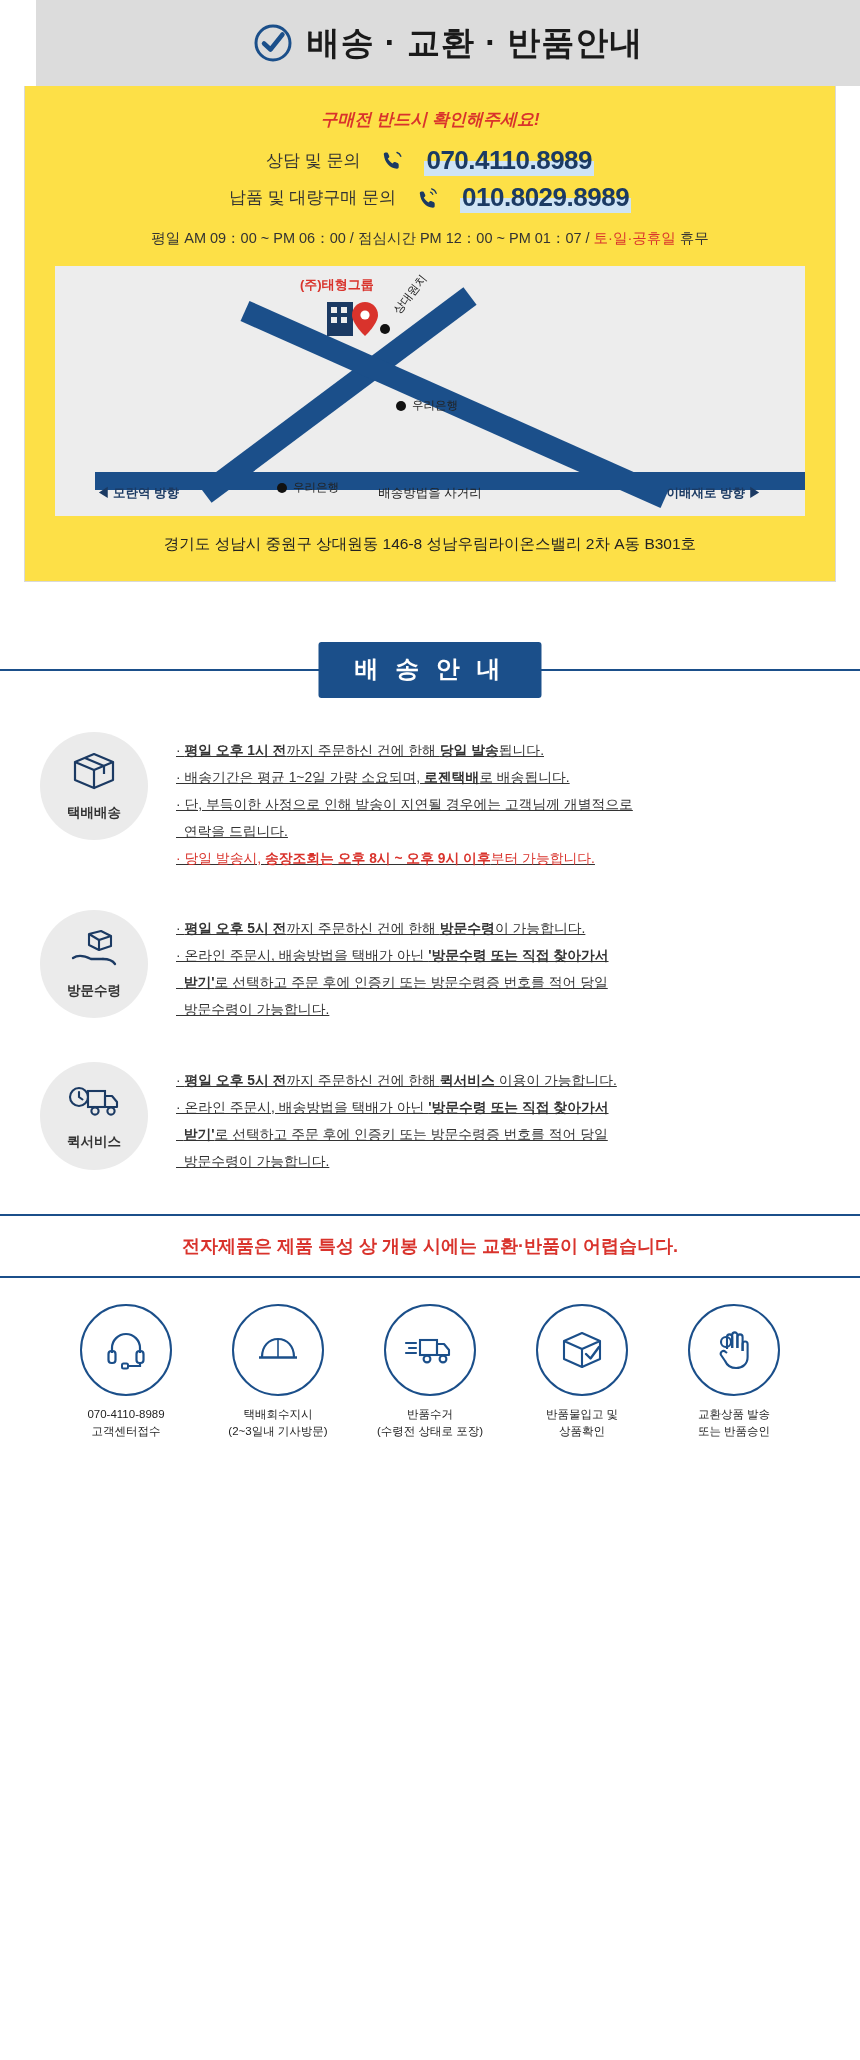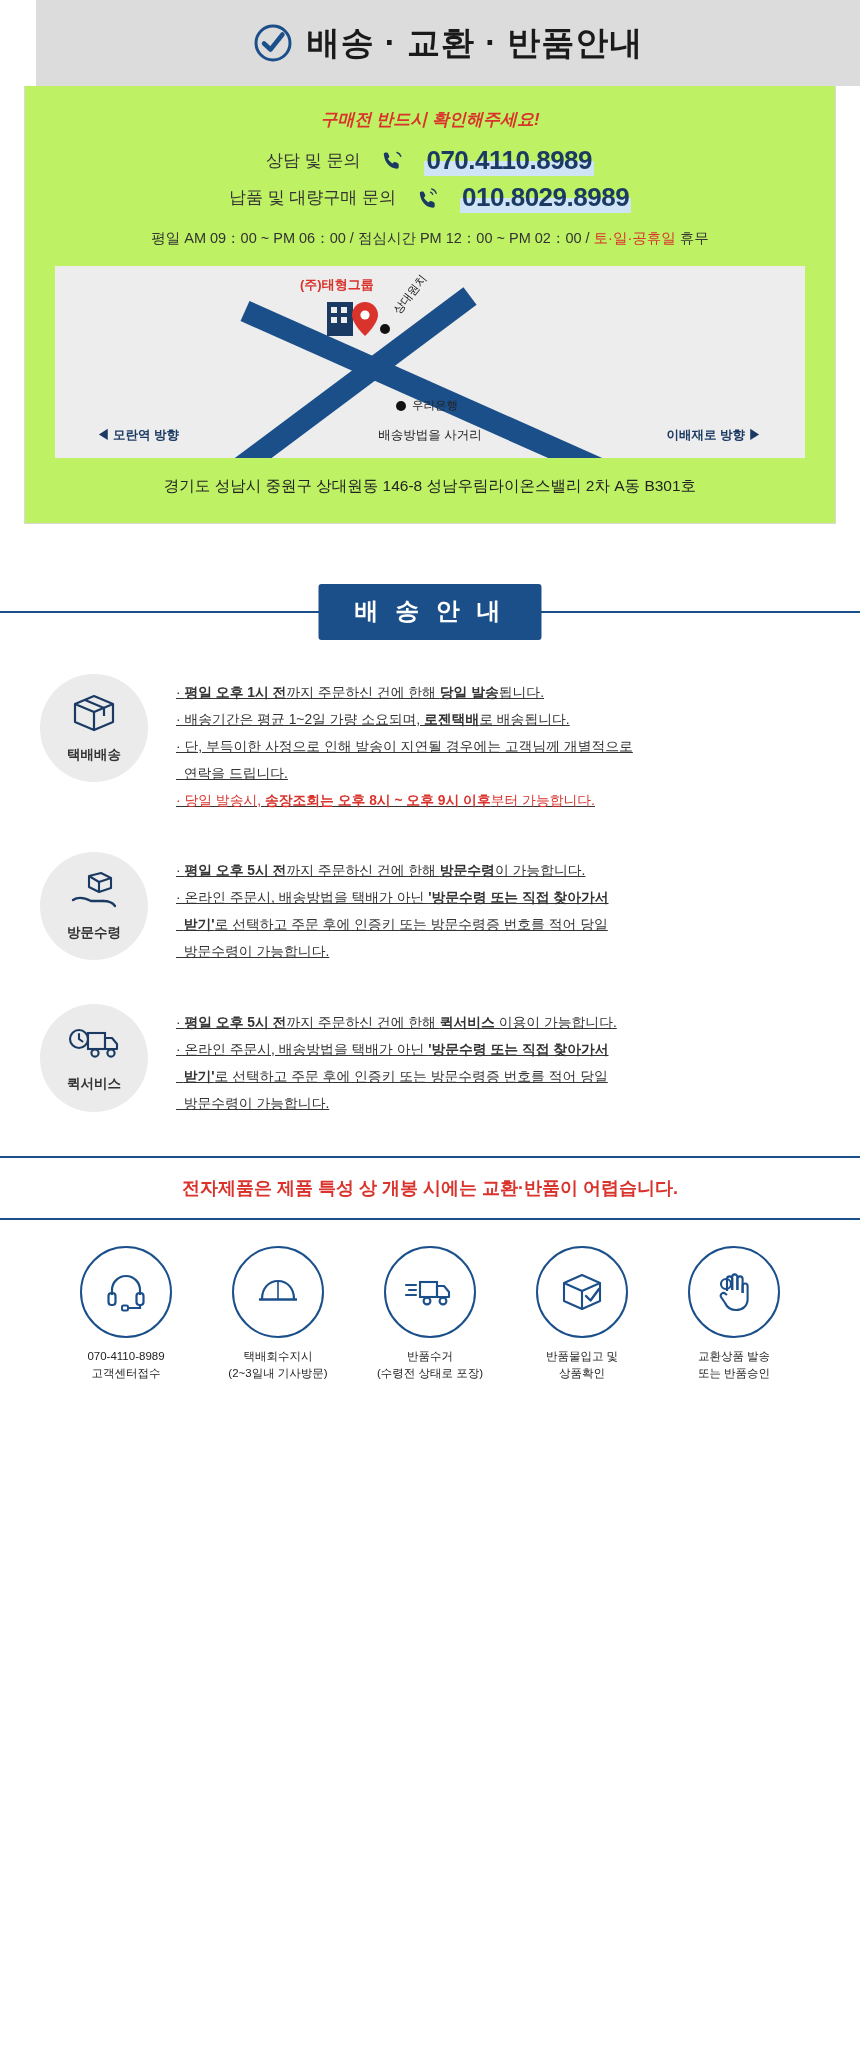--- a/index.html
+++ b/index.html
@@ -33,7 +33,7 @@
   
   .info-panel {
     margin: 0 24px;
-    background: #bef264;
+    background: #fde047;
     border: 1px solid #d9d9d9;
     border-top: none;
     padding: 22px 0 26px;

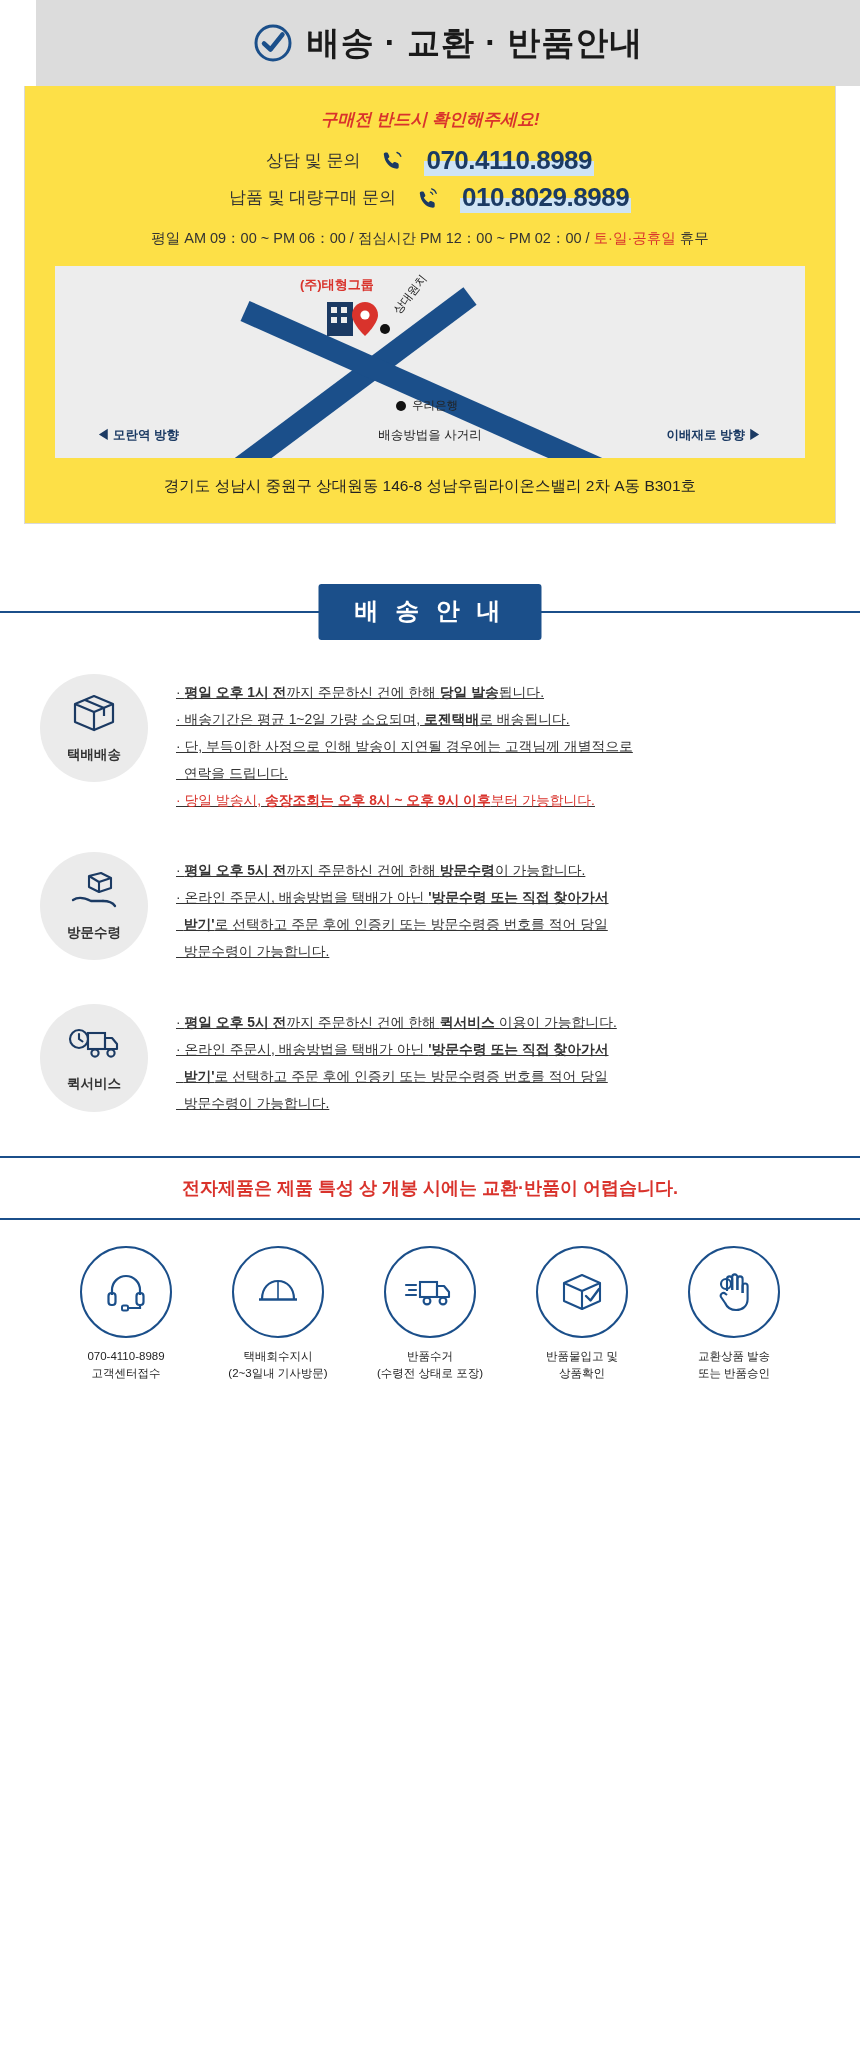--- a/index.html
+++ b/index.html
@@ -236,7 +236,7 @@
     </div>
 
     <div class="hours">
-      <span>평일 AM 09：00 ~ PM 06：00 / 점심시간 PM 12：00 ~ PM 02：00 / </span><span class="red">토·일·공휴일</span><span> 휴무</span>
+      <span>평일 AM 09：00 ~ PM 06：00 / 점심시간 PM 12：00 ~ PM 01：07 / </span><span class="red">토·일·공휴일</span><span> 휴무</span>
     </div>
 
     <div class="map">

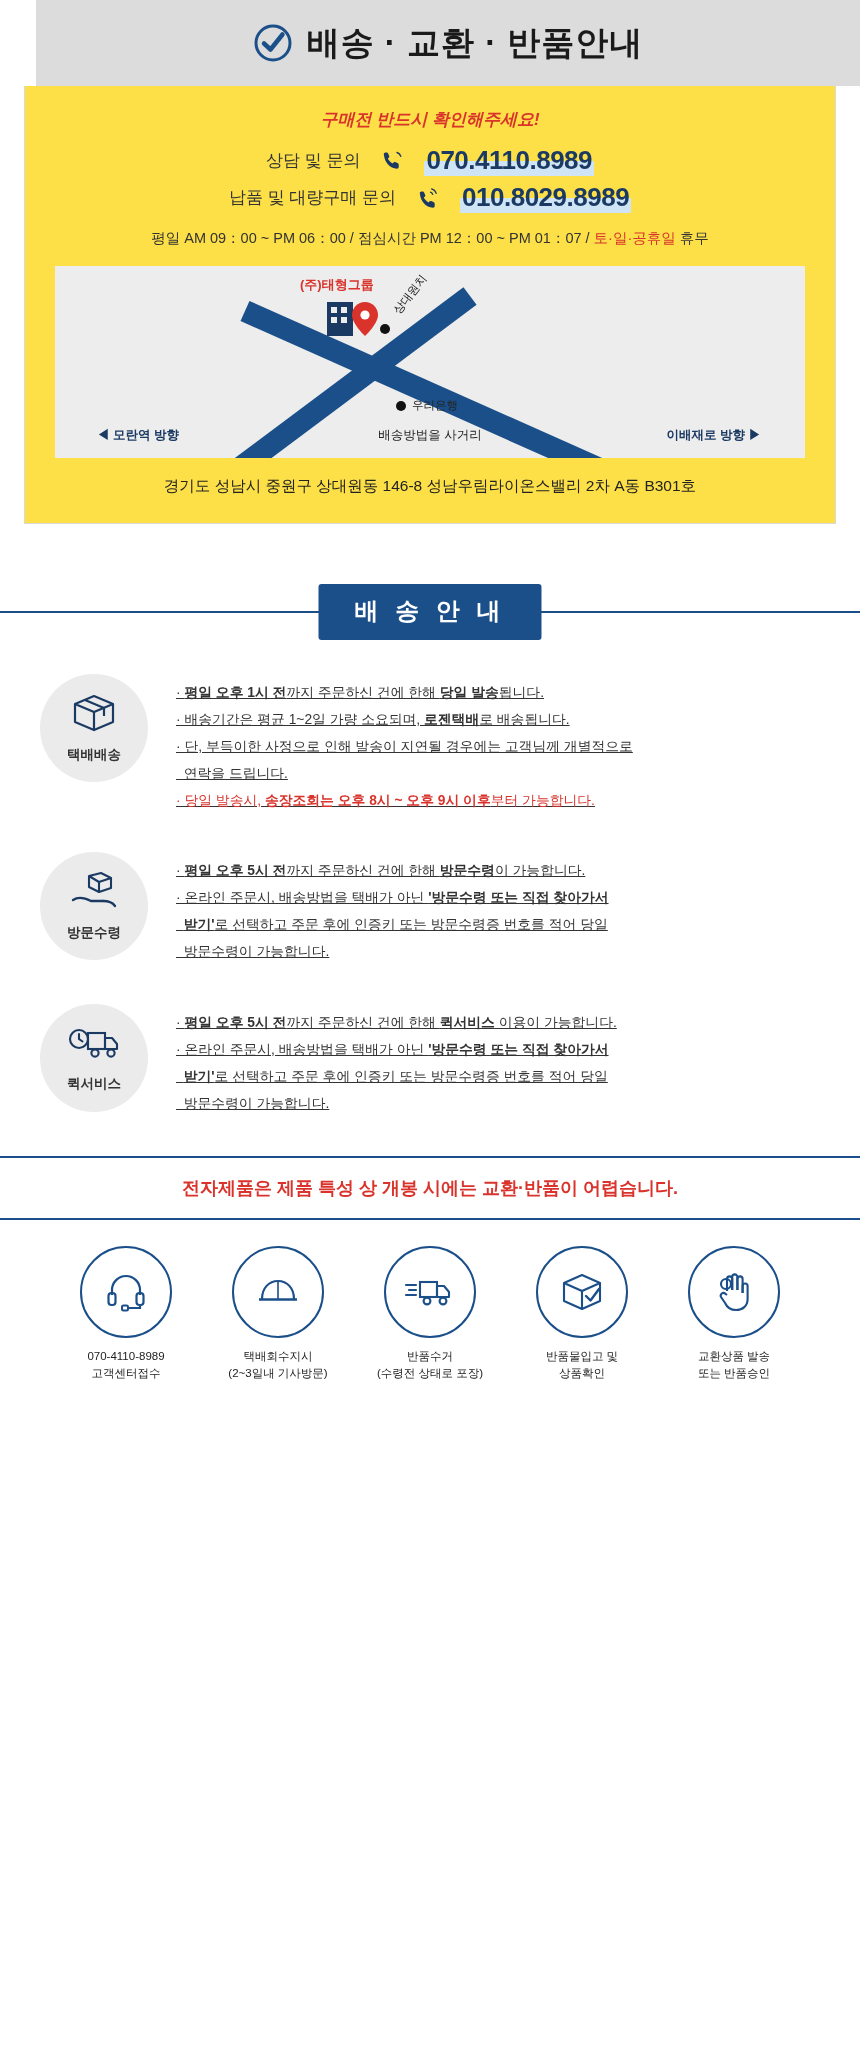--- a/index.html
+++ b/index.html
@@ -75,7 +75,7 @@
   .map {
     position: relative;
     margin: 18px 30px 0;
-    height: 192px;
+    height: 250px;
     background: #ededed;
     overflow: hidden;
   }

